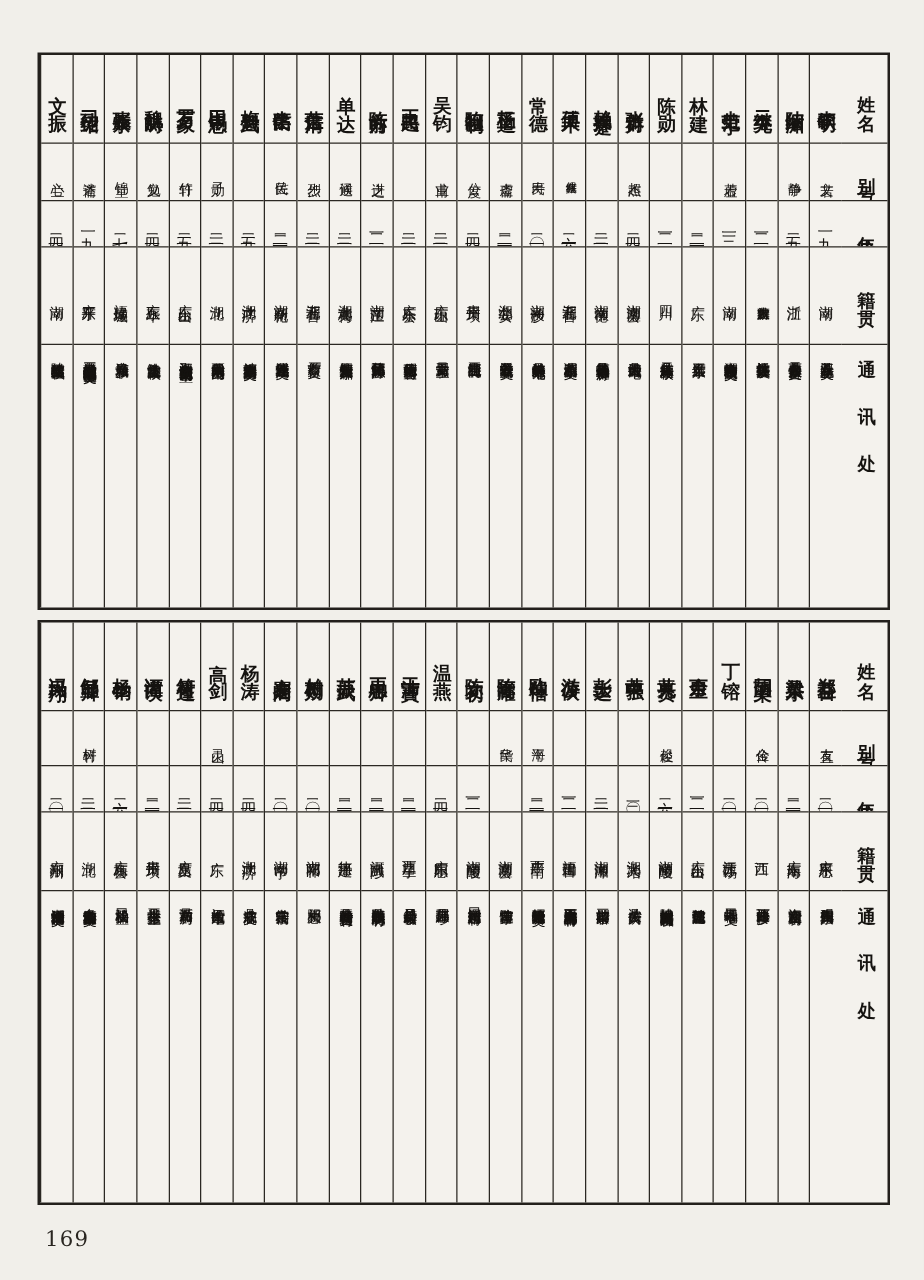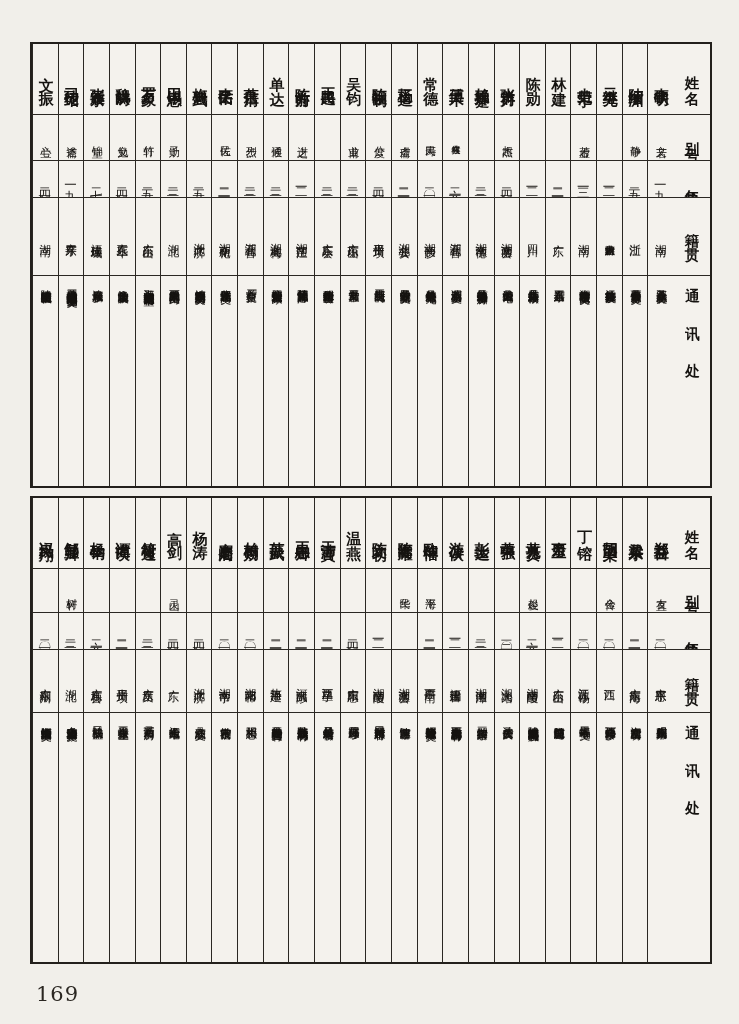--- a/index.html
+++ b/index.html
@@ -88,7 +88,7 @@
     position:absolute;
     left:36px;top:982px;
     font-family:"DejaVu Serif","Liberation Serif",serif;
-    font-size:21px;
+    font-size:17px;
     color:#2a2621;
     letter-spacing:1px;
   }

